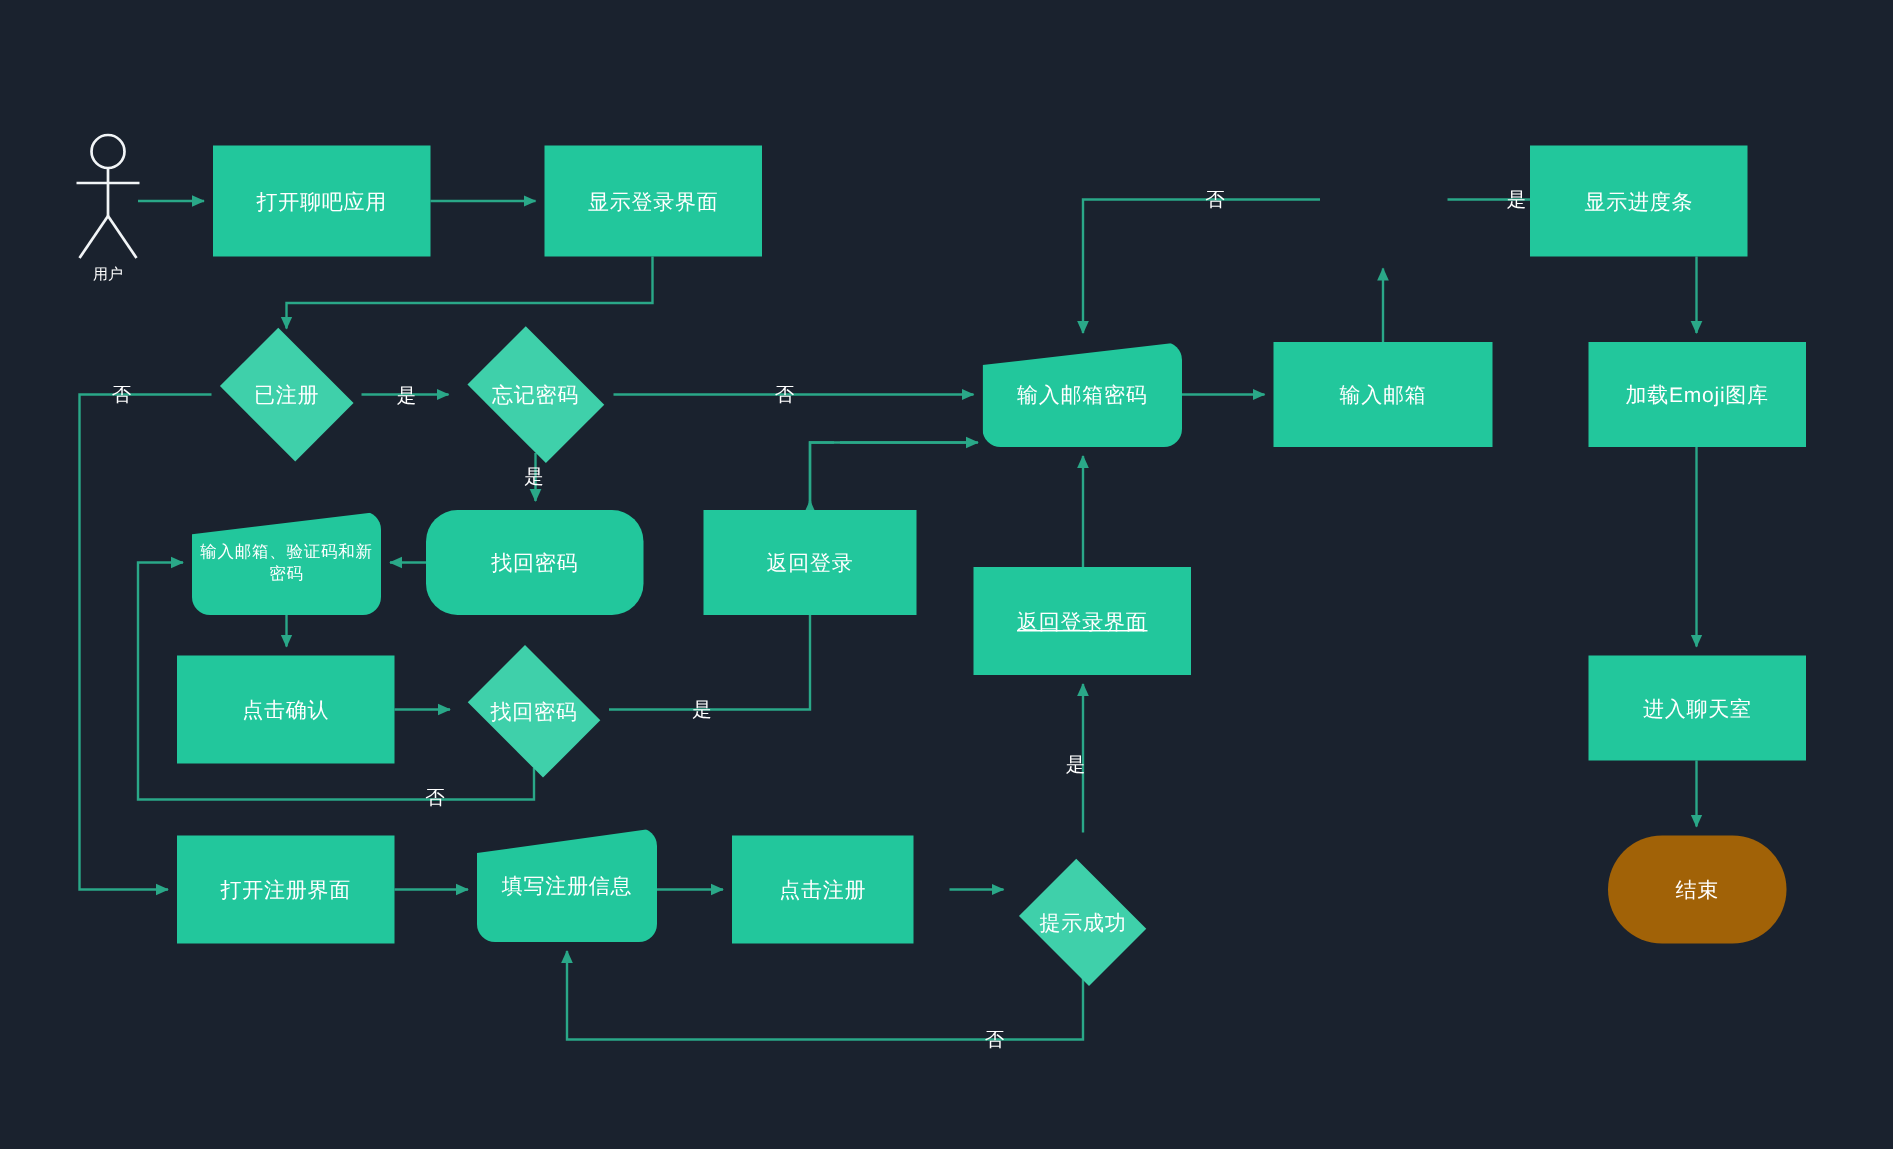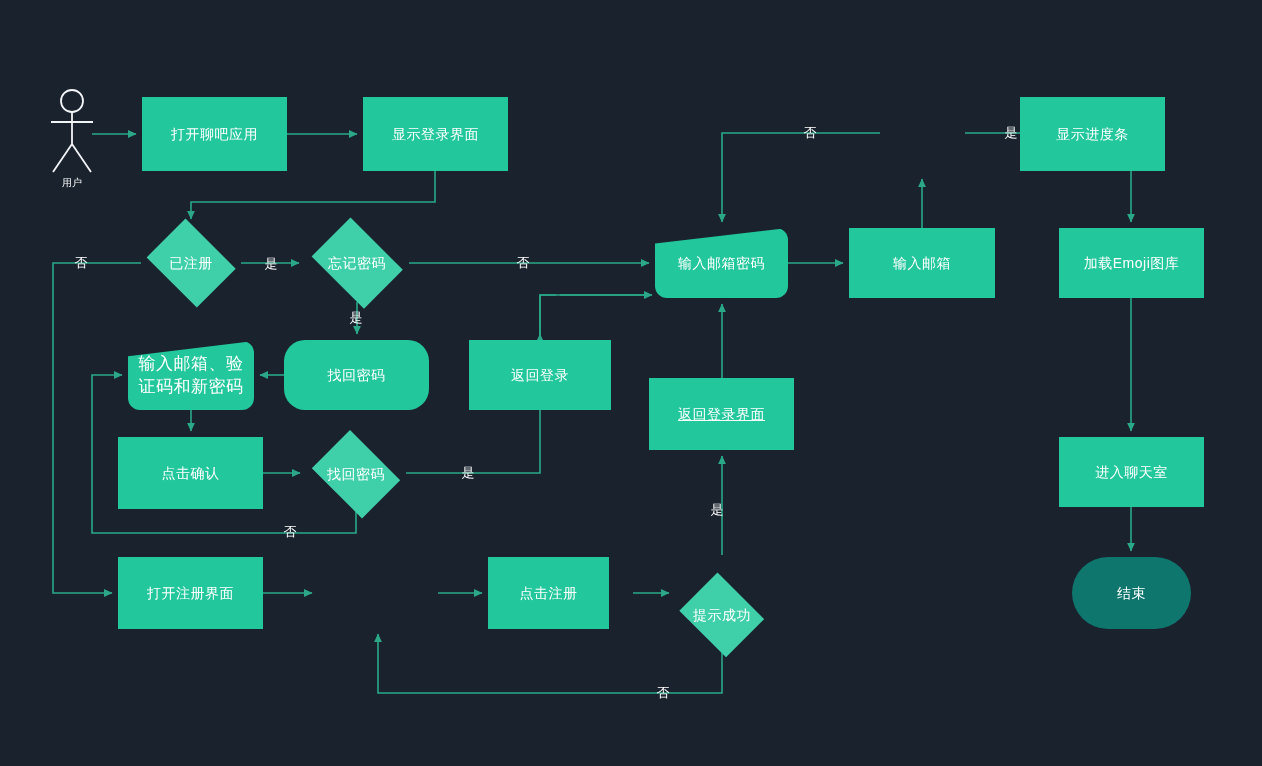--- a/index.html
+++ b/index.html
@@ -230,7 +230,7 @@
 
   <div class="node n-trap" style="left:128px; top:341px; width:126px; height:69px;">
     <span class="tshape"></span>
-    <span class="lbl" style="font-size:17px;">输入邮箱、验证码和新密码</span>
+    <span class="lbl" style="font-size:11px;">输入邮箱、验证码和新密码</span>
   </div>
 
   <div class="node n-rect" style="left:118px; top:437px; width:145px; height:72px;">

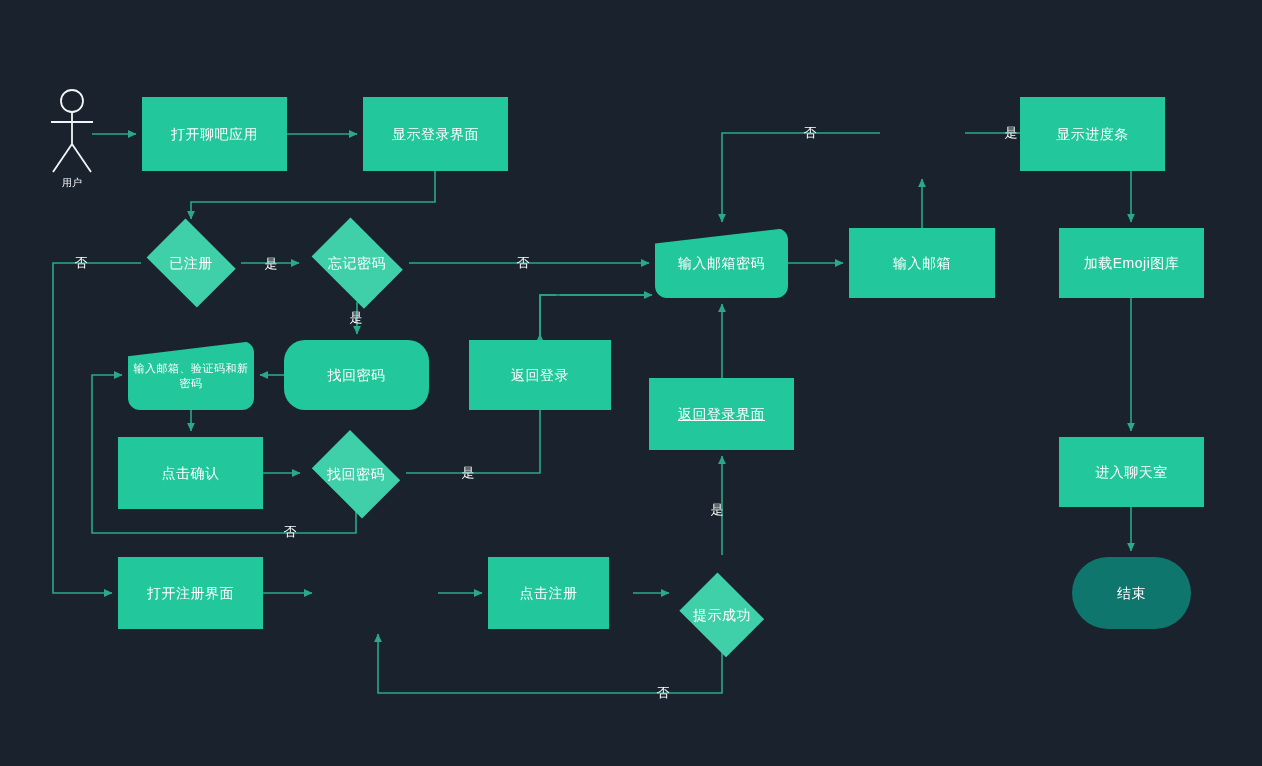--- a/index.html
+++ b/index.html
@@ -254,6 +254,10 @@
     <span class="lbl">打开注册界面</span>
   </div>
 
+  <div class="node n-trap" style="left:318px; top:552px; width:120px; height:76px;">
+    <span class="tshape"></span>
+    <span class="lbl">填写注册信息</span>
+  </div>
 
   <div class="node n-rect" style="left:488px; top:557px; width:121px; height:72px;">
     <span class="lbl">点击注册</span>

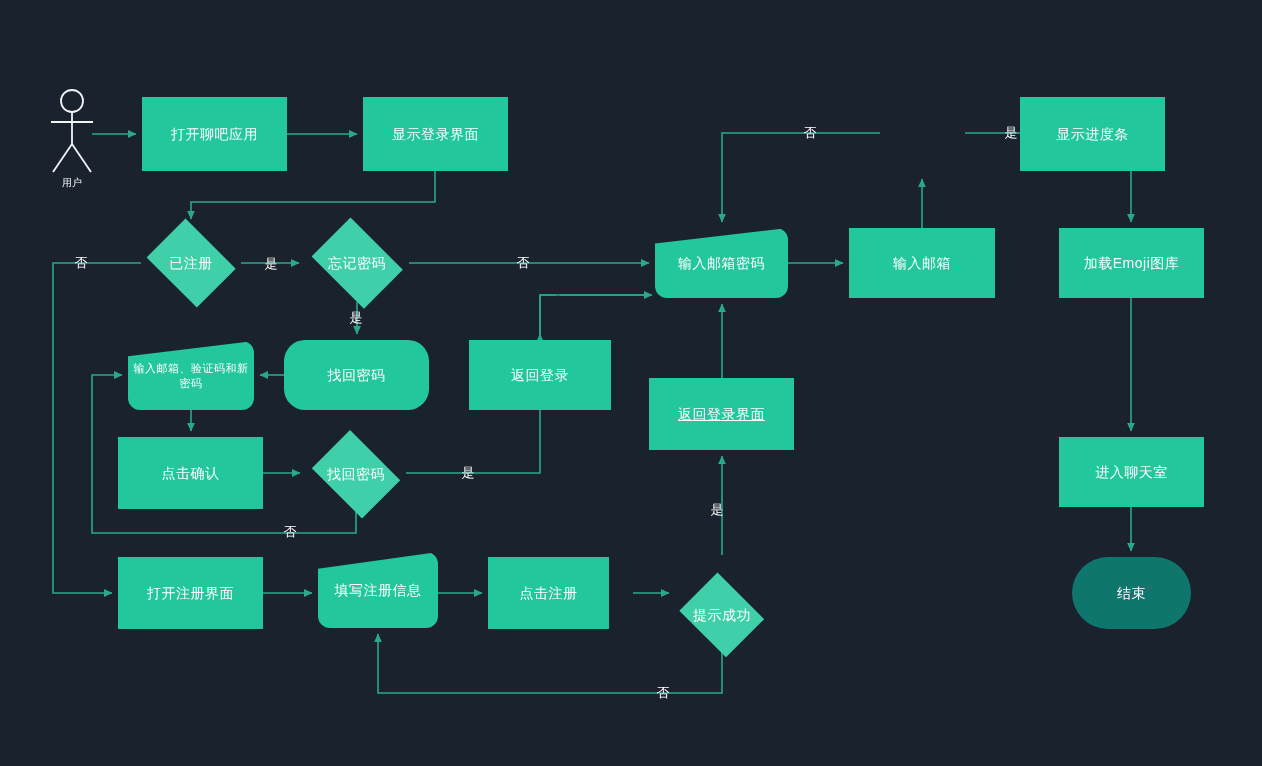--- a/index.html
+++ b/index.html
@@ -49,7 +49,7 @@
   }
   
   .n-term {
-    background: #0f766e;
+    background: #a16207;
     border-radius: 48px;
   }
   

